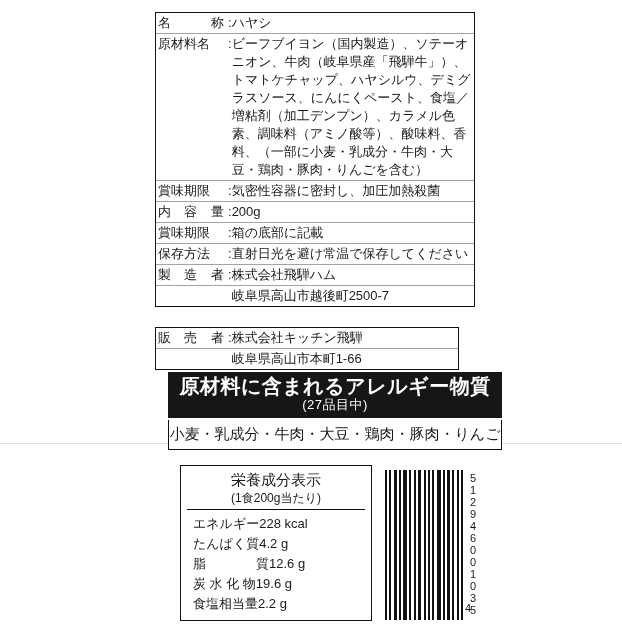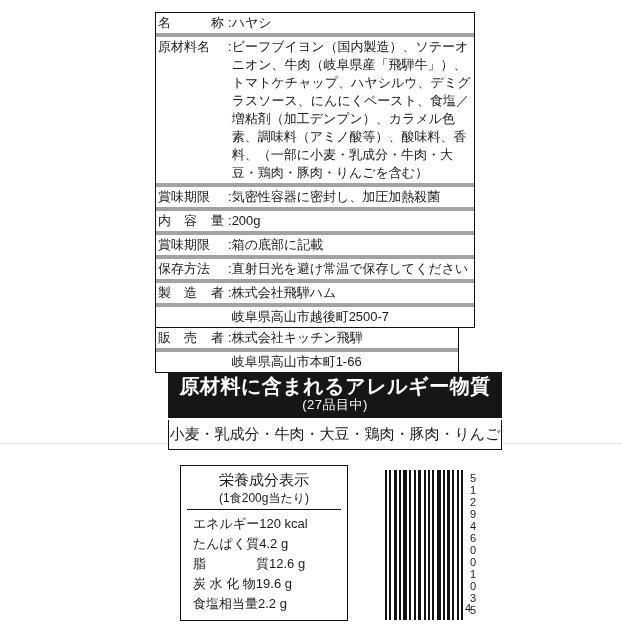--- a/index.html
+++ b/index.html
@@ -42,7 +42,7 @@
     align-items: stretch;
   }
   .row + .row {
-    border-top: 4px solid #a3a3a3;
+    border-top: 1px solid #a3a3a3;
   }
   .cell-key {
     width: 72px;

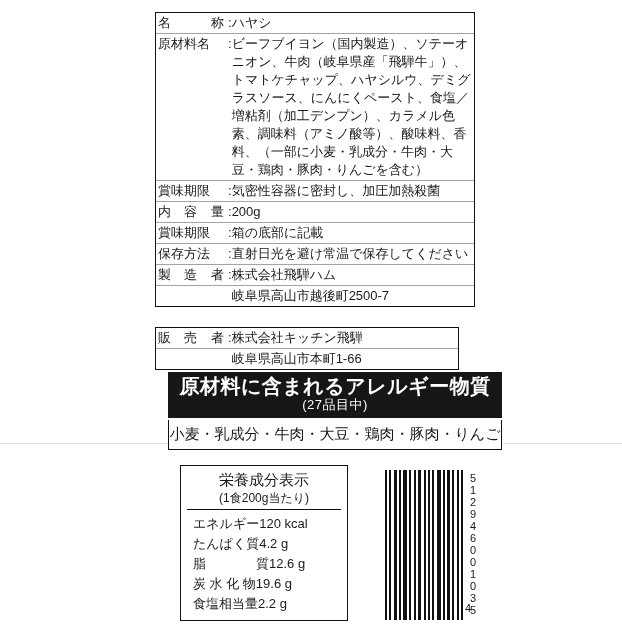--- a/index.html
+++ b/index.html
@@ -122,7 +122,7 @@
     position: absolute;
     left: 180px;
     top: 465px;
-    width: 168px;
+    width: 192px;
     border: 1px solid #111;
     background: #fff;
     padding: 4px 0 6px 0;

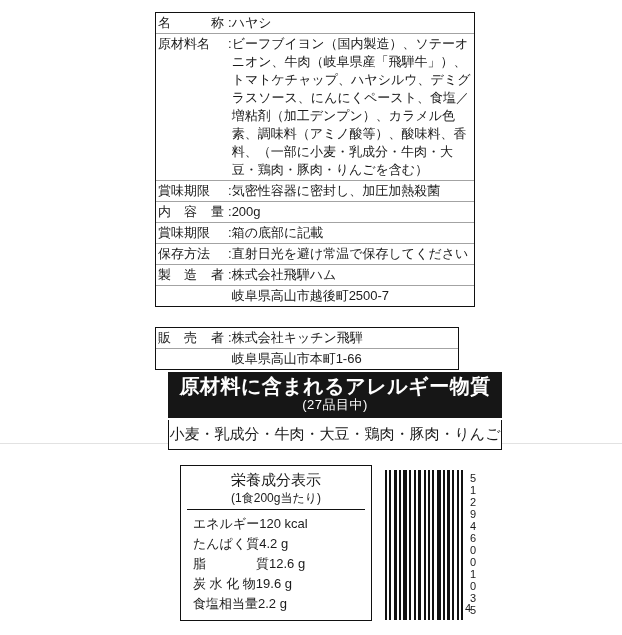--- a/index.html
+++ b/index.html
@@ -320,7 +320,7 @@
 
     <div class="nut-row">
       <span class="nut-name">エネルギー</span>
-      <span class="nut-val">120 kcal</span>
+      <span class="nut-val">228 kcal</span>
     </div>
     <div class="nut-row">
       <span class="nut-name">たんぱく質</span>

